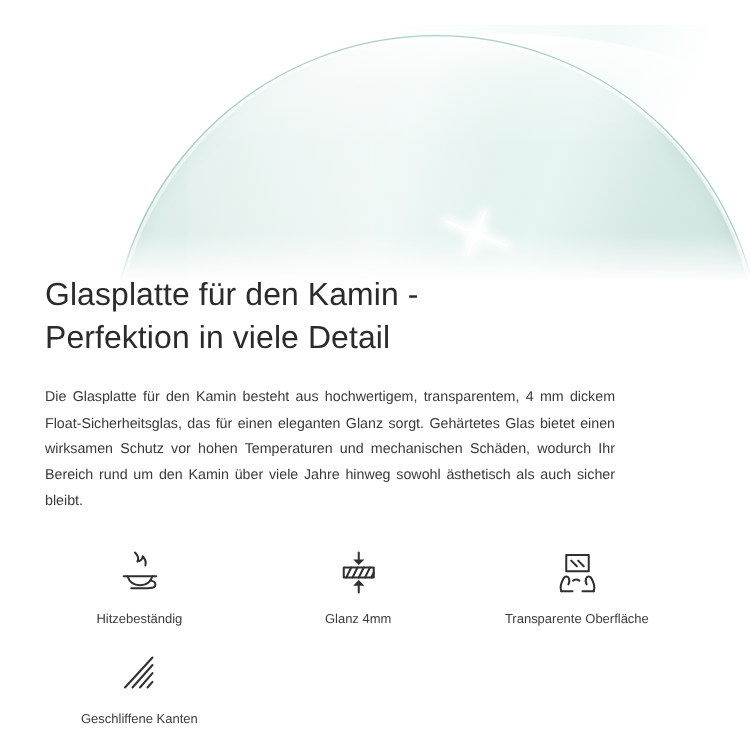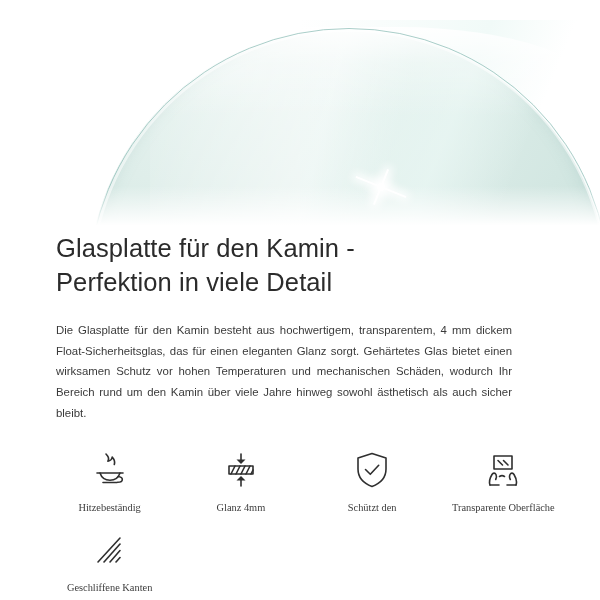--- a/index.html
+++ b/index.html
@@ -159,9 +159,8 @@
   .content {
     position: absolute;
     left: 0;
-    top: 232px;
+    top: 220px;
     width: 573px;
-    margin-left: 20px;
   }
   .headline {
     margin: 0;

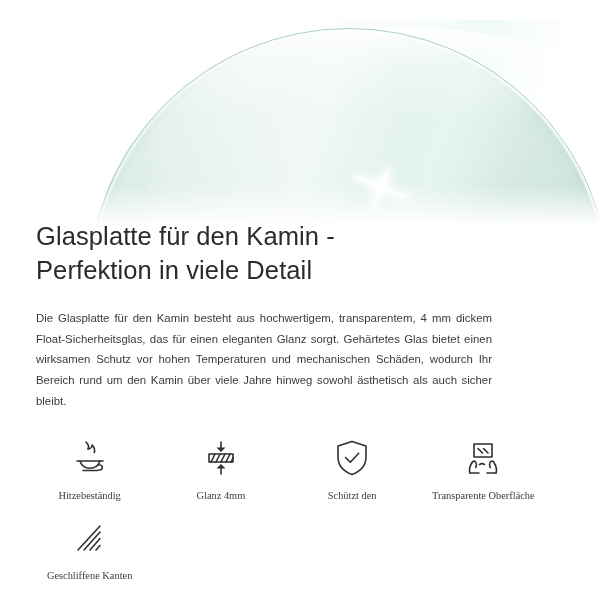--- a/index.html
+++ b/index.html
@@ -187,9 +187,8 @@
     margin-top: 24px;
     padding: 0 24px;
     display: grid;
-    grid-template-columns: repeat(4, 1fr);
+    grid-template-columns: repeat(3, 1fr);
     grid-row-gap: 14px;
-    font-family: Liberation Serif, serif;
   }
   .feature {
     display: flex;

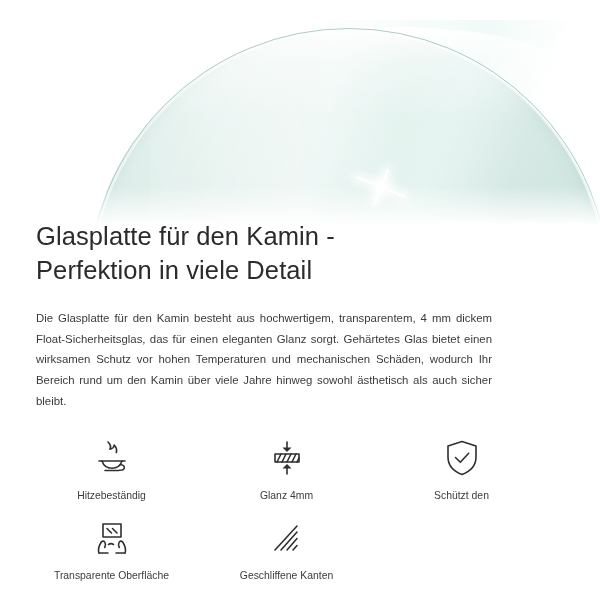--- a/index.html
+++ b/index.html
@@ -271,15 +271,6 @@
         <span class="feature-label">Glanz 4mm</span>
       </div>
 
-      <div class="feature">
-        <span class="feature-icon">
-          <svg width="36" height="40" viewBox="0 0 36 40" fill="none" stroke="#2f2f2f" stroke-width="1.6" stroke-linecap="round" stroke-linejoin="round">
-            <path d="M18 3.5 32 8v11c0 9-6 14.5-14 17.5C10 33.5 4 28 4 19V8L18 3.5z"></path>
-            <path d="M11.5 19.5l4.8 4.8 8.4-9"></path>
-          </svg>
-        </span>
-        <span class="feature-label">Schützt den</span>
-      </div>
 
 
       <div class="feature">

